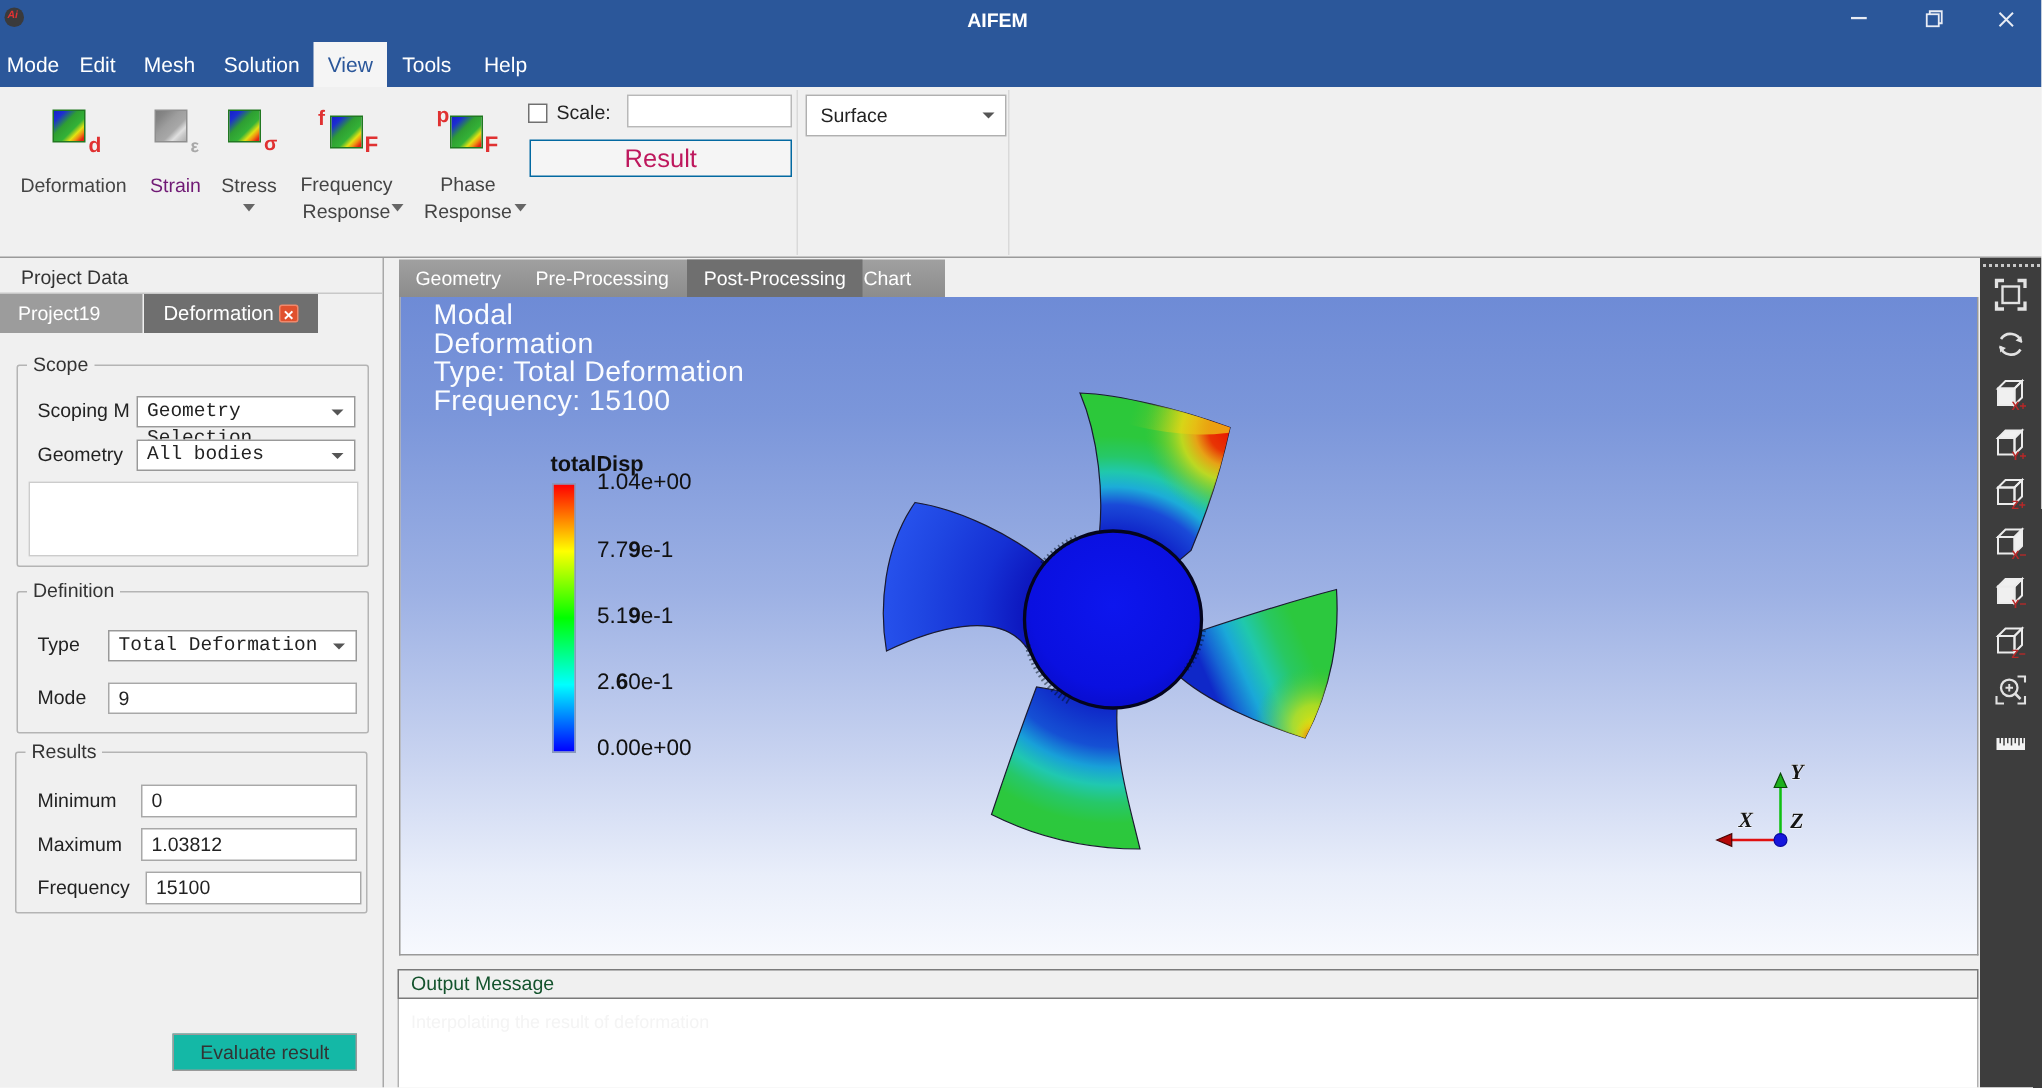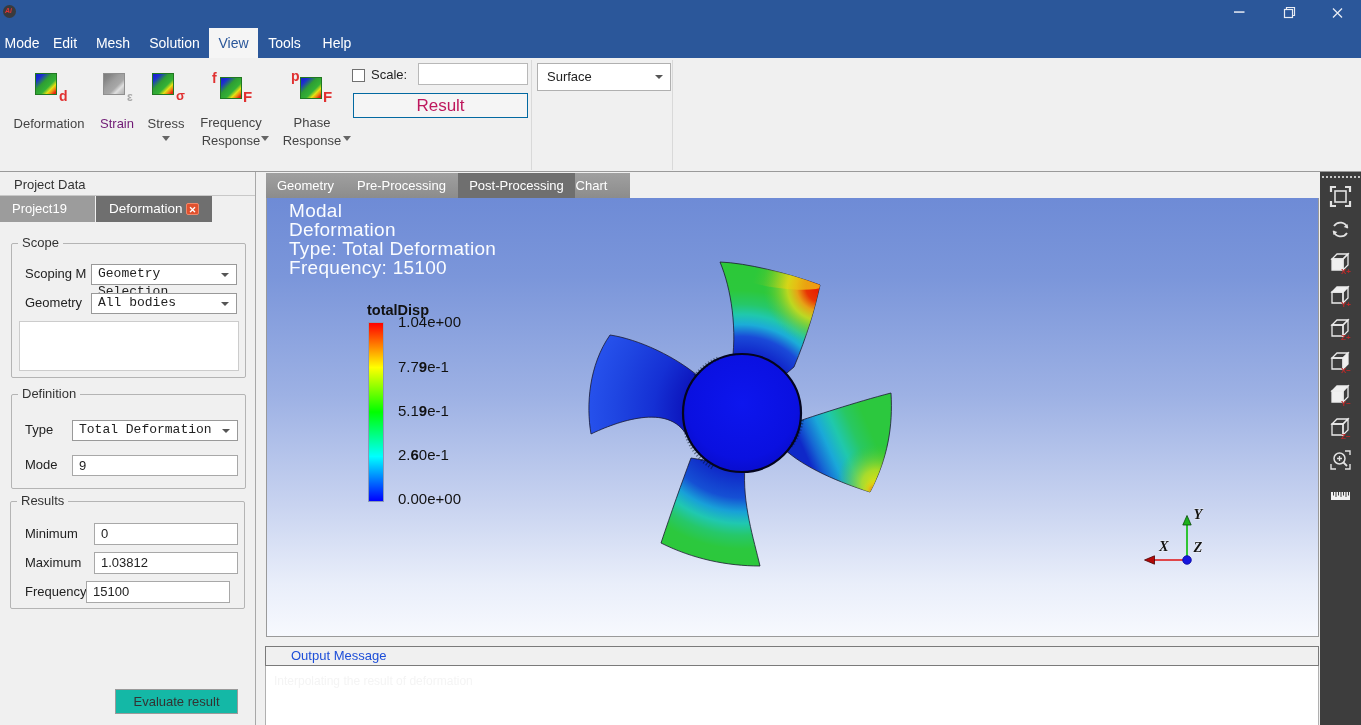--- a/index.html
+++ b/index.html
@@ -81,6 +81,7 @@
   <div class="abs" id="appicon">
       <span>Ai</span>
     </div>
+  <div class="abs" id="apptitle">AIFEM</div>
   <svg class="abs" style="left:1228px;top:0;width:133px;height:28px" viewBox="0 0 133 28">
     <rect x="6" y="11.3" width="10.5" height="1.5" fill="#e8ecf4"></rect>
     <rect x="56.5" y="9.5" width="8" height="8" fill="none" stroke="#e8ecf4" stroke-width="1.2"></rect>

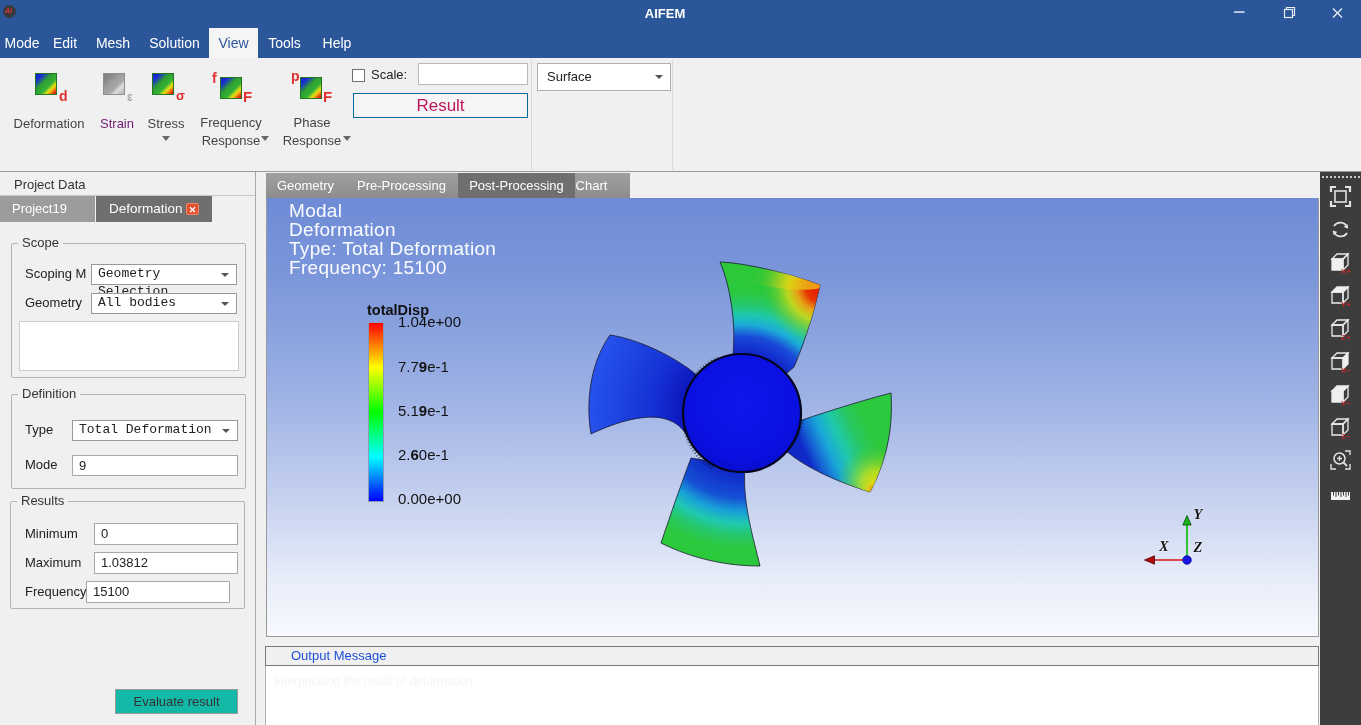--- a/index.html
+++ b/index.html
@@ -162,7 +162,7 @@
       <div class="fldlabel" style="left:14px; top:53px;">Maximum</div>
       <div class="tin" style="left:83px; top:50px; width:144px; height:22px;">1.03812</div>
       <div class="fldlabel" style="left:14px; top:82px;">Frequency</div>
-      <div class="tin" style="left:75px; top:79px; width:144px; height:22px;">15100</div>
+      <div class="tin" style="left:86px; top:79px; width:144px; height:22px;">15100</div>
     </div>
 
     <div class="abs" id="evalbtn">Evaluate result</div>

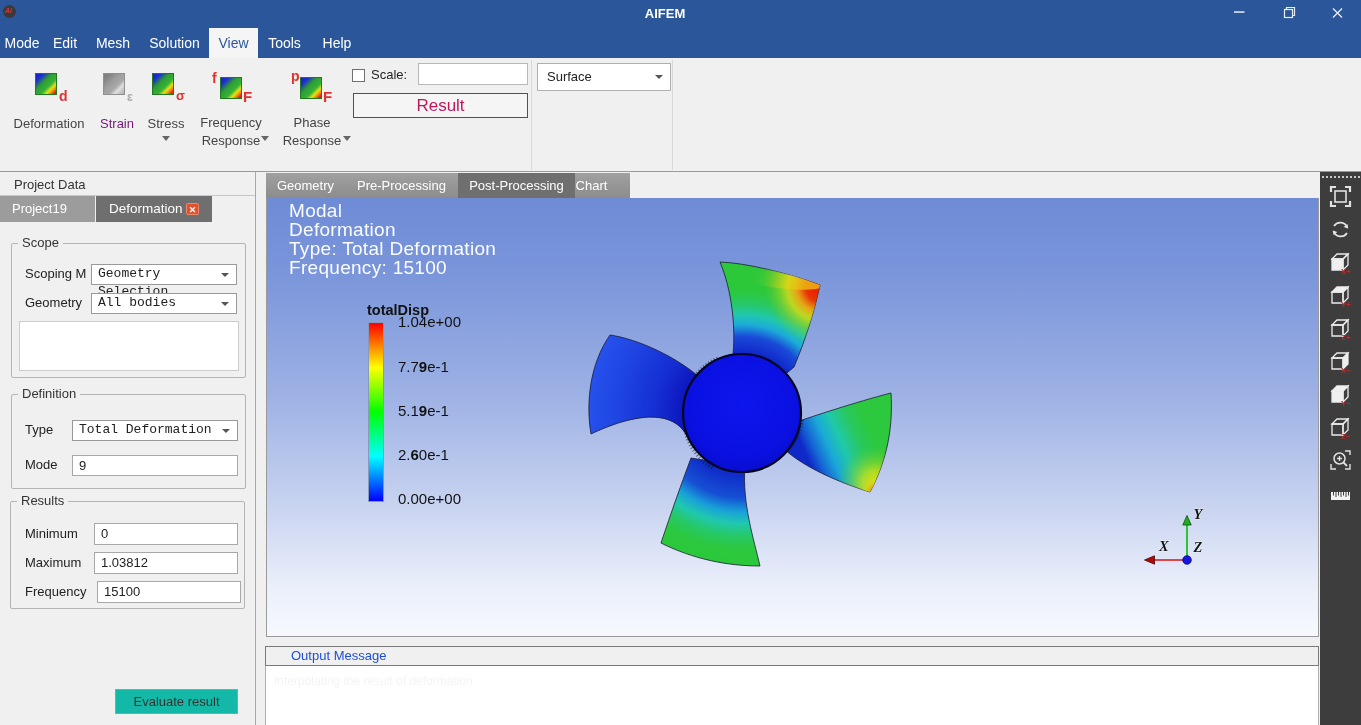--- a/index.html
+++ b/index.html
@@ -65,7 +65,7 @@
 .cblabel { position:absolute; left:131px; font-size:15px; color:#111; }
 
 
-#outbar { left:265px; top:646px; width:1054px; height:20px; background:#f0f0f0; border:1px solid #7a7a7a; font-size:13px; color:#1d4ed8; line-height:18px; padding-left:25px; }
+#outbar { left:265px; top:646px; width:1054px; height:20px; background:#f0f0f0; border:1px solid #7a7a7a; font-size:13px; color:#14532d; line-height:18px; padding-left:8px; }
 #outarea { left:265px; top:666px; width:1054px; height:59px; background:#fff; border-left:1px solid #b0b0b0; border-right:1px solid #b0b0b0; }
 #outfaint { position:absolute; left:8px; top:8px; color:#f4f4f4; font-size:12px; }
 

